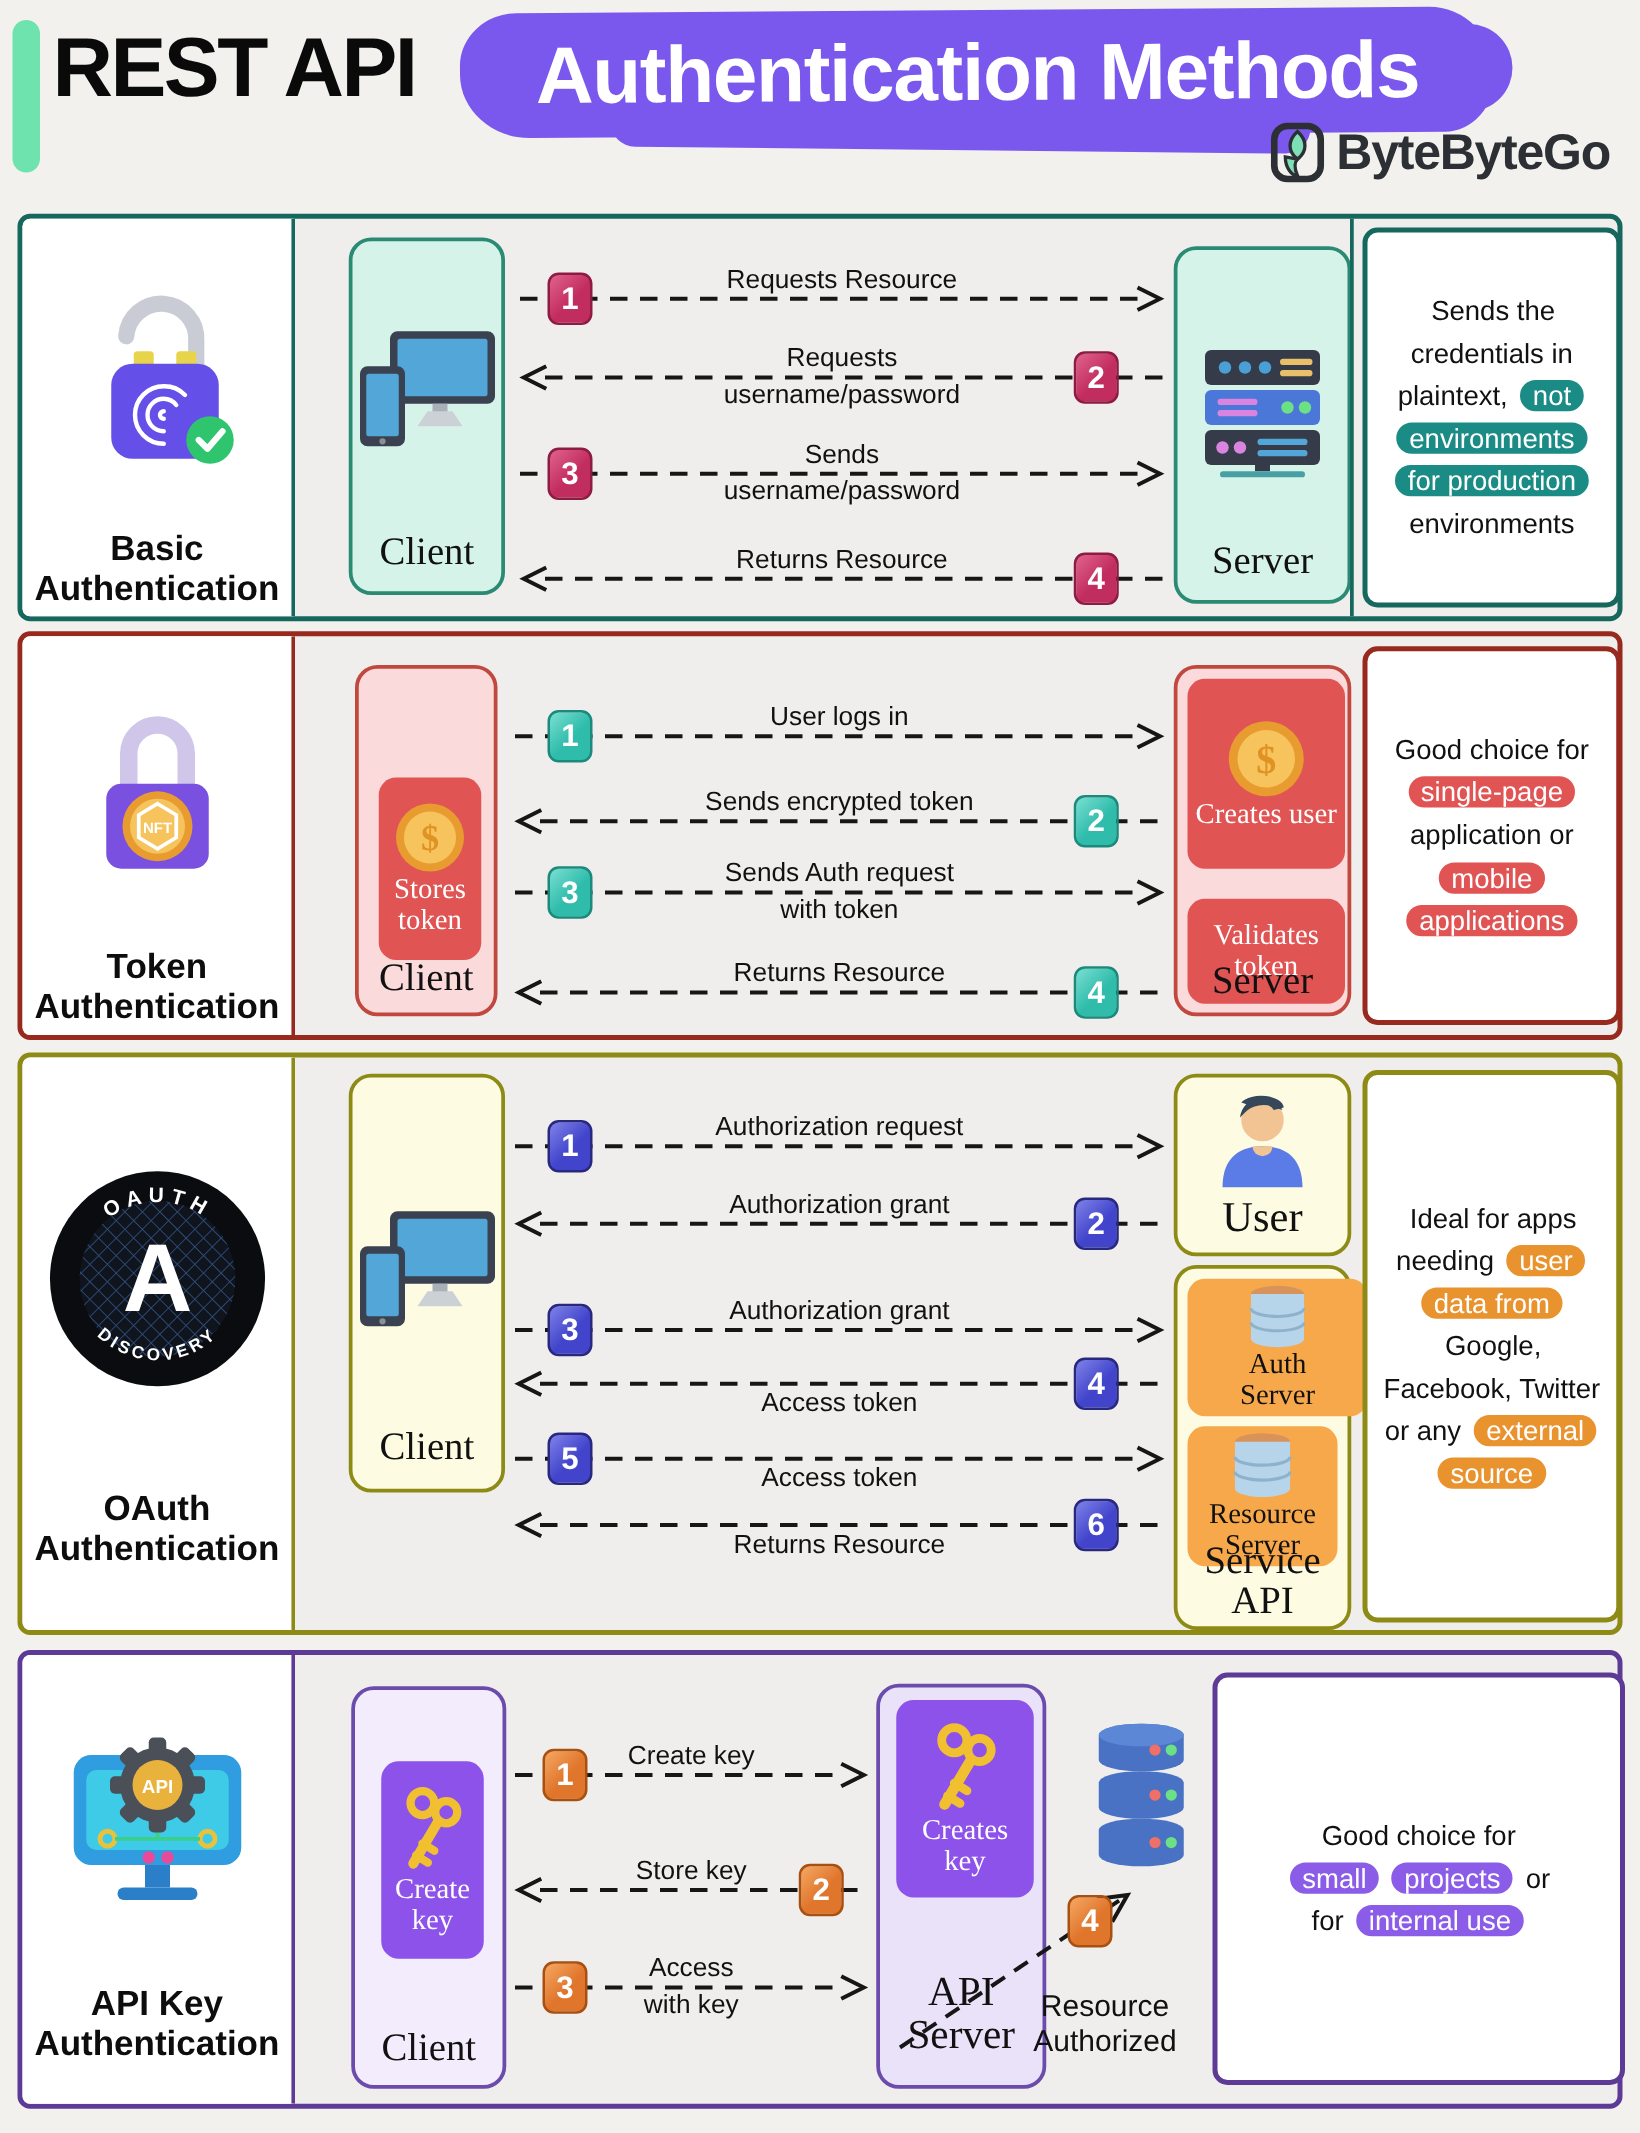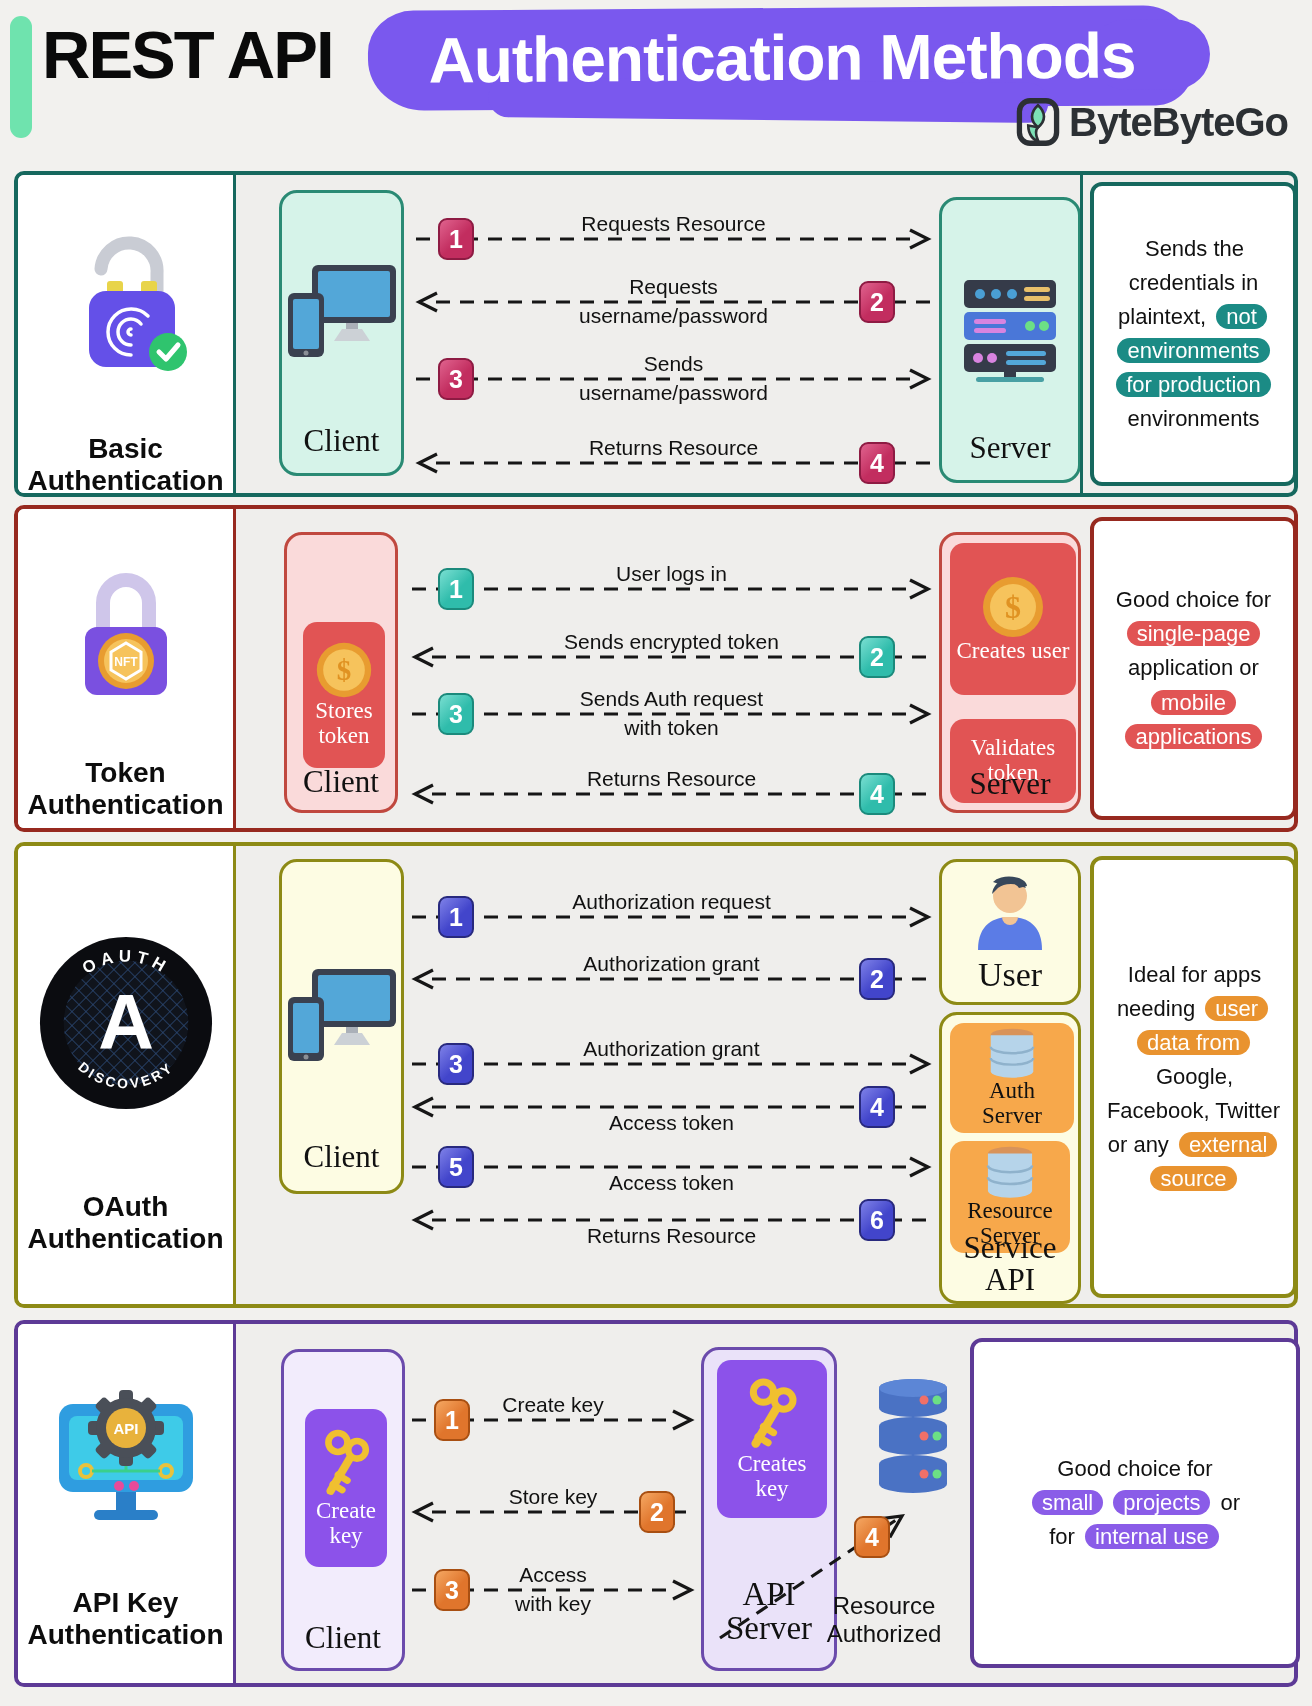--- a/index.html
+++ b/index.html
@@ -109,7 +109,7 @@
       <circle cx="117" cy="127" r="19" fill="#2fc46e"></circle>
       <path d="M108,127 L115,134 L127,120" stroke="#fff" stroke-width="5" fill="none" stroke-linecap="round" stroke-linejoin="round"></path>
     </svg>
-    <div class="sec-title" style="top:258px">
+    <div class="sec-title" style="top:248px">
       <div>Basic</div>
       <div>Authentication</div>
     </div>

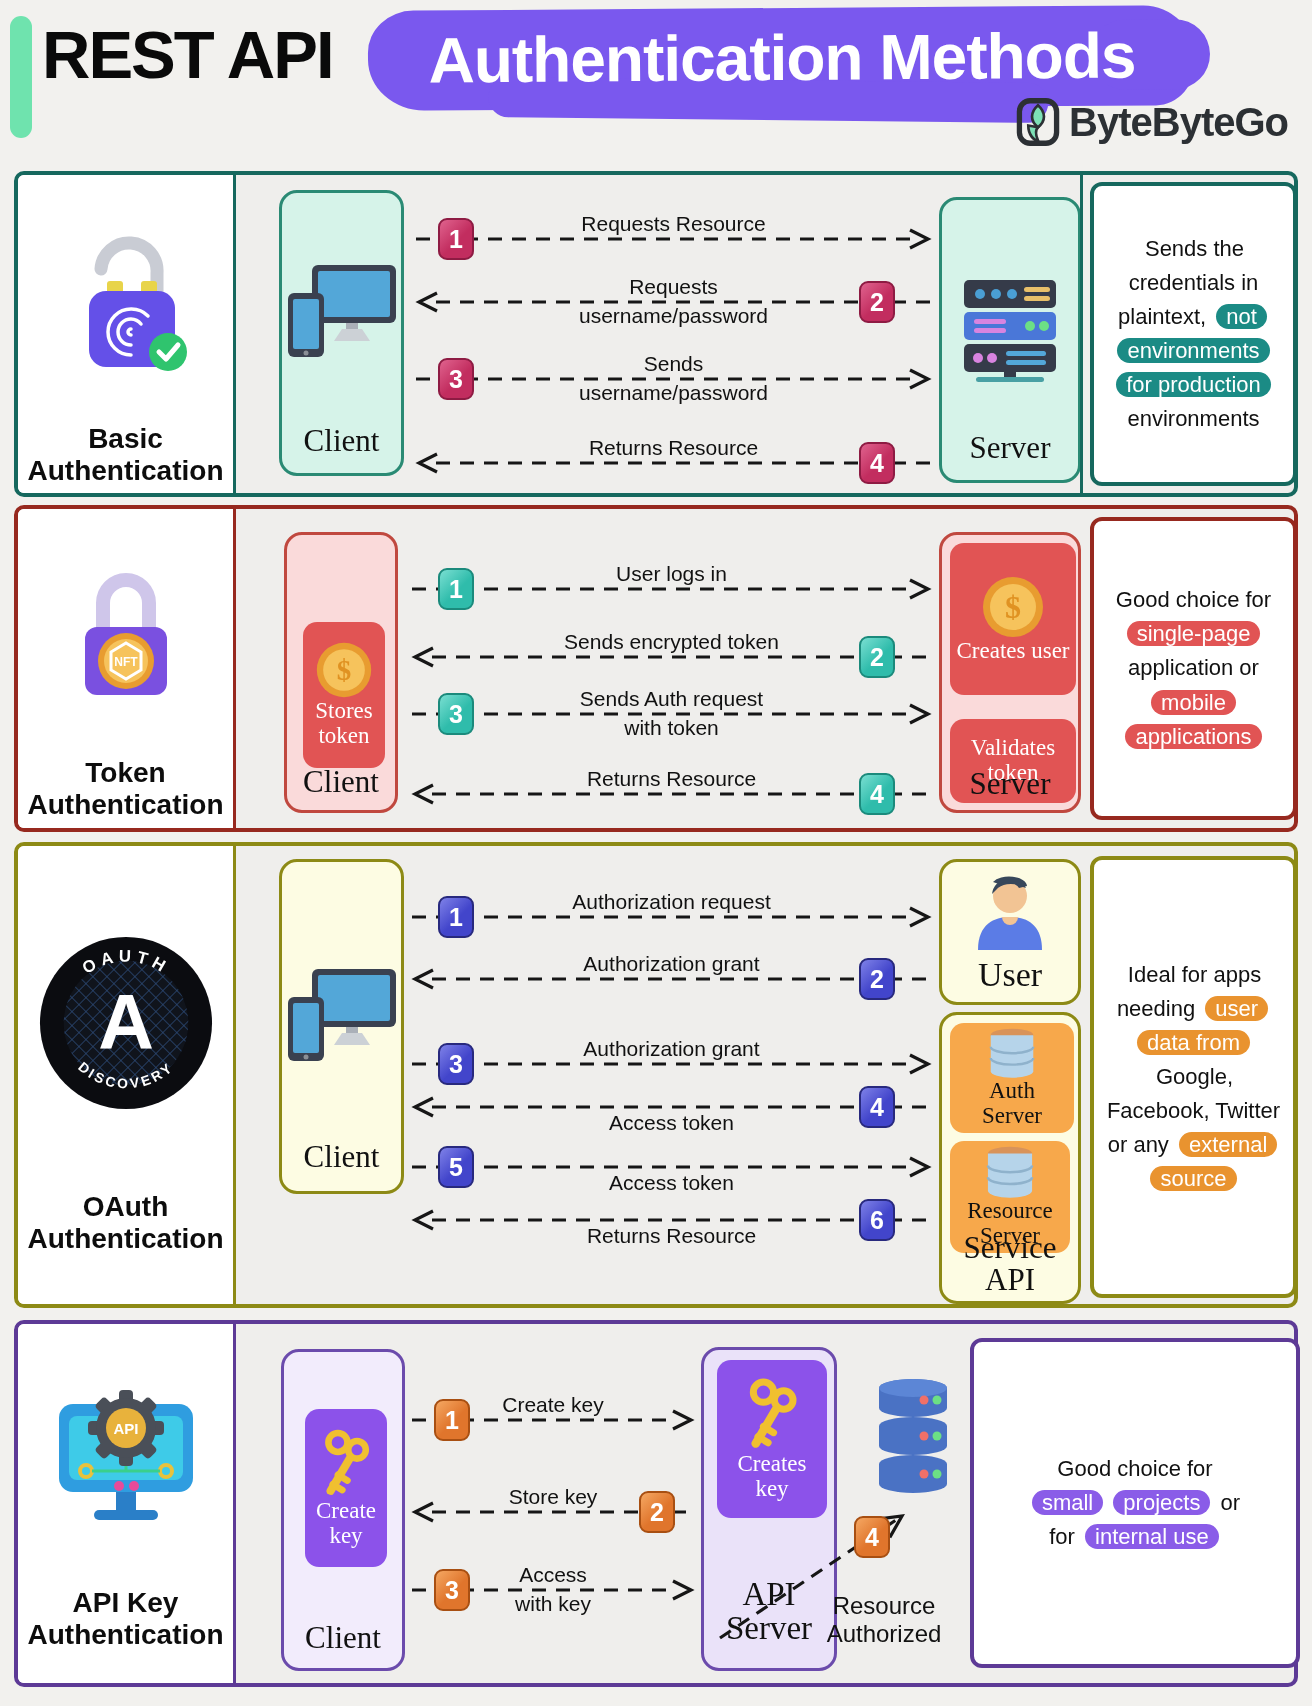--- a/index.html
+++ b/index.html
@@ -340,7 +340,7 @@
   </div>
 
   <div class="entity" style="left:921px; top:166px; width:142px; height:292px;">
-    <div class="inner-box dark-text" style="left:8px; top:8px; width:124px; height:110px;">
+    <div class="inner-box dark-text" style="left:8px; top:8px; width:144px; height:110px;">
       <svg width="54" height="56" viewBox="0 0 60 64">
         <ellipse cx="30" cy="10" rx="26" ry="8" fill="#d8935a"></ellipse>
         <path d="M4,10 L4,54 a26,8 0 0 0 52,0 L56,10" fill="#b6d4ea"></path>

